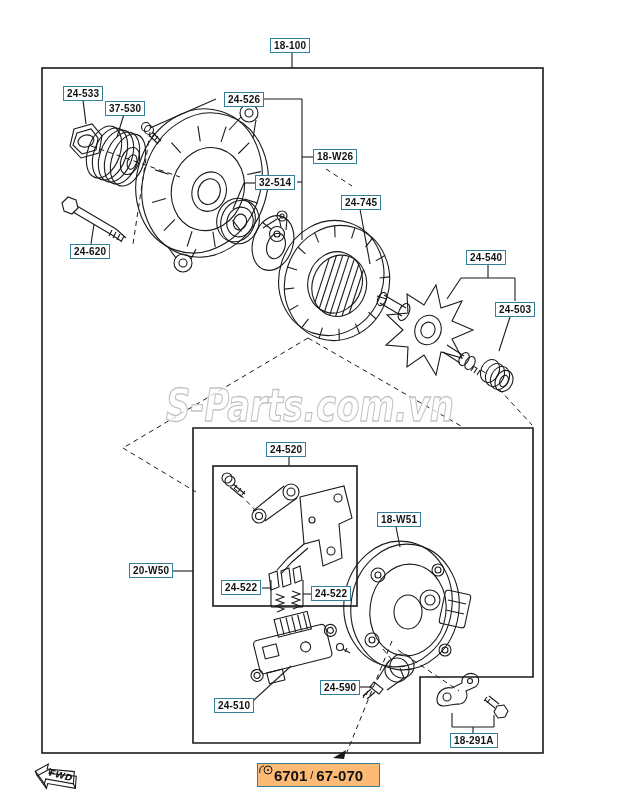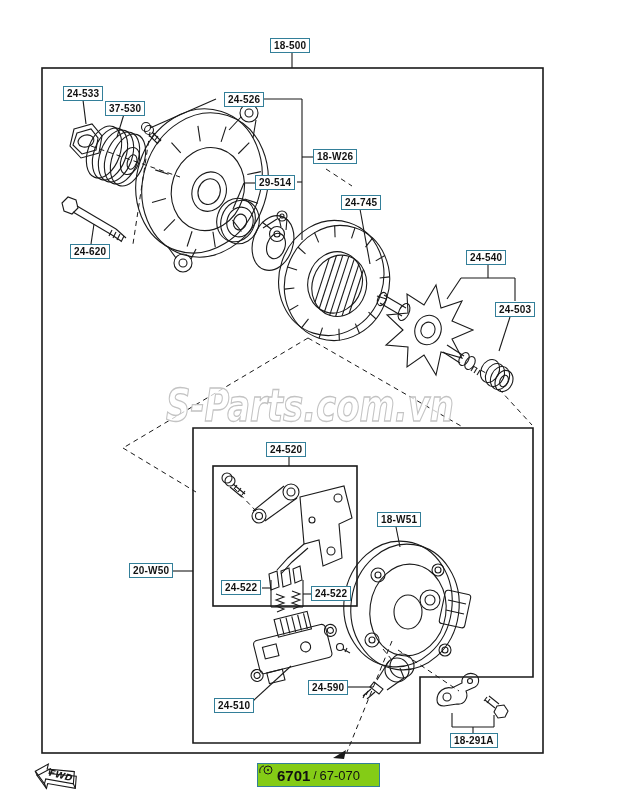--- a/index.html
+++ b/index.html
@@ -333,7 +333,7 @@
   </g>
 </svg>
 
-<div class="plabel" style="left:270px;top:38px">18-500</div>
+<div class="plabel" style="left:270px;top:38px">18-100</div>
 <div class="plabel" style="left:63px;top:86px">24-533</div>
 <div class="plabel" style="left:105px;top:101px">37-530</div>
 <div class="plabel" style="left:224px;top:92px">24-526</div>

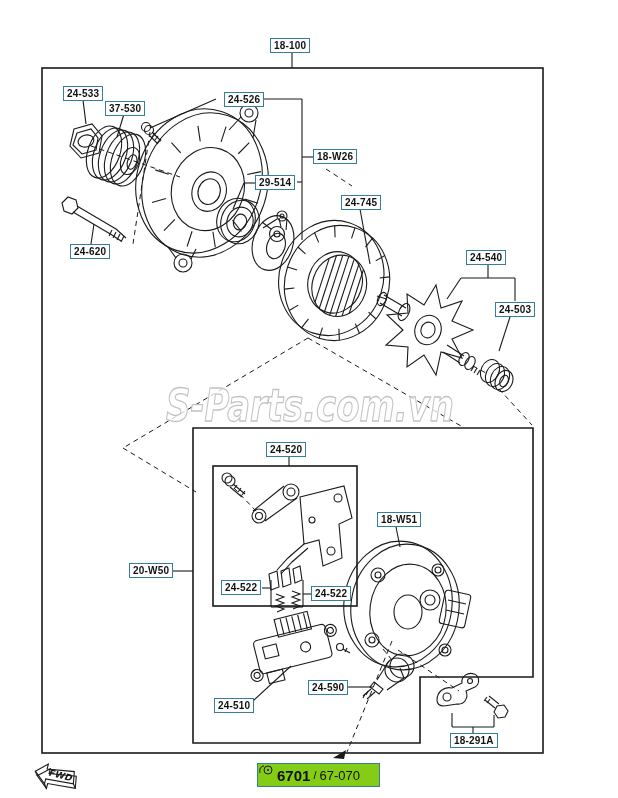--- a/index.html
+++ b/index.html
@@ -338,7 +338,7 @@
 <div class="plabel" style="left:105px;top:101px">37-530</div>
 <div class="plabel" style="left:224px;top:92px">24-526</div>
 <div class="plabel" style="left:313px;top:149px">18-W26</div>
-<div class="plabel" style="left:255px;top:175px">29-514</div>
+<div class="plabel" style="left:255px;top:175px">32-514</div>
 <div class="plabel" style="left:341px;top:195px">24-745</div>
 <div class="plabel" style="left:466px;top:250px">24-540</div>
 <div class="plabel" style="left:495px;top:302px">24-503</div>

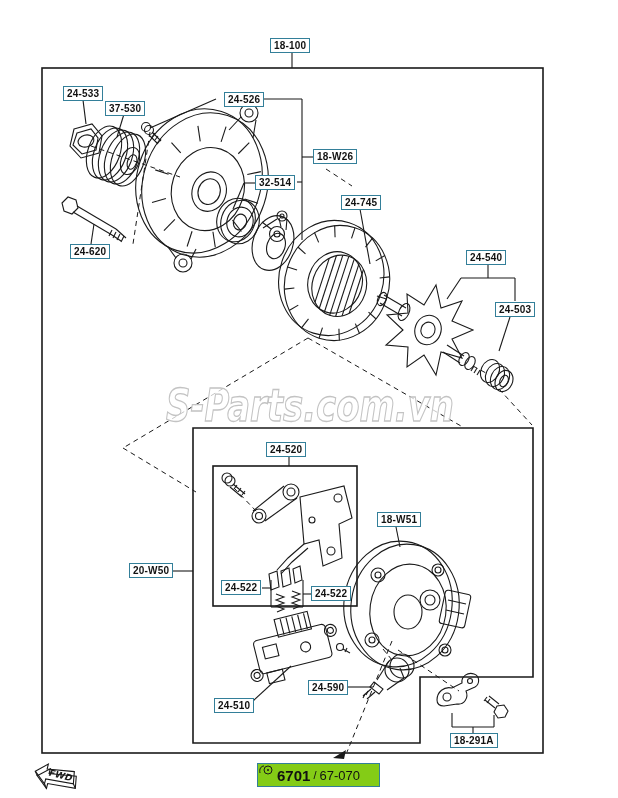--- a/index.html
+++ b/index.html
@@ -349,7 +349,7 @@
 <div class="plabel" style="left:221px;top:580px">24-522</div>
 <div class="plabel" style="left:311px;top:586px">24-522</div>
 <div class="plabel" style="left:214px;top:698px">24-510</div>
-<div class="plabel" style="left:308px;top:680px">24-590</div>
+<div class="plabel" style="left:320px;top:680px">24-590</div>
 <div class="plabel" style="left:450px;top:733px">18-291A</div>
 
 <div class="figure-ref">

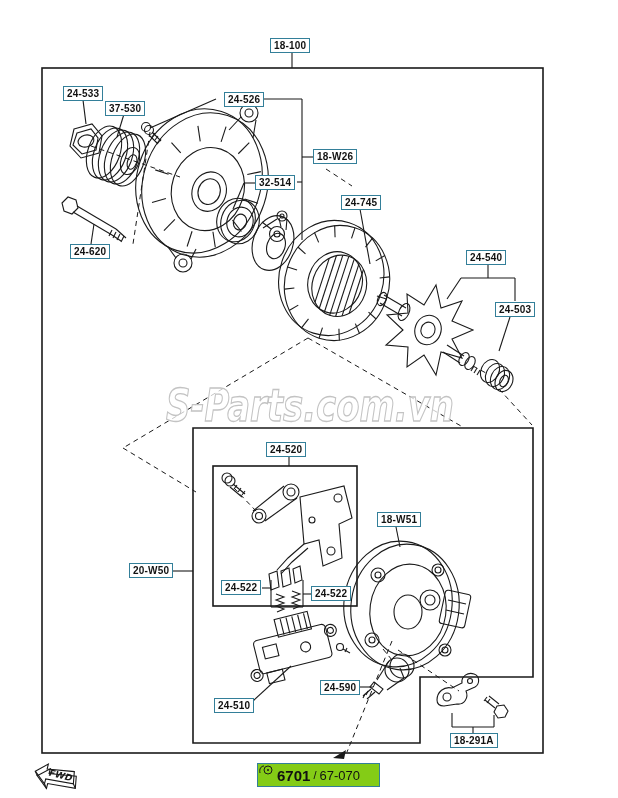--- a/index.html
+++ b/index.html
@@ -10,7 +10,7 @@
           color:#111;font-size:10px;font-weight:700;line-height:11px;padding:1px 3px;
           white-space:nowrap;letter-spacing:.2px;z-index:5;}
   .figure-ref{position:absolute;left:257px;top:763px;width:121px;height:22px;
-          background:#84cc16;border:1.6px solid var(--label-border,#337f99);
+          background:#fdba74;border:1.6px solid var(--label-border,#337f99);
           display:flex;align-items:center;justify-content:center;gap:3px;z-index:5;}
   .figure-ref .page{font-size:15px;font-weight:700;color:#111;line-height:1;}
   .figure-ref .sep{font-size:11px;color:#111;line-height:1;}

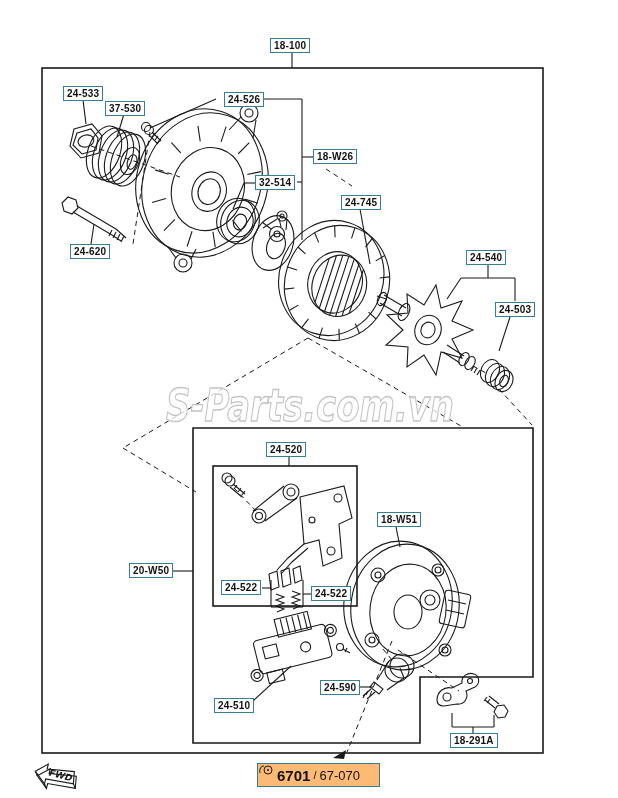--- a/index.html
+++ b/index.html
@@ -14,7 +14,7 @@
           display:flex;align-items:center;justify-content:center;gap:3px;z-index:5;}
   .figure-ref .page{font-size:15px;font-weight:700;color:#111;line-height:1;}
   .figure-ref .sep{font-size:11px;color:#111;line-height:1;}
-  .figure-ref .section{font-size:13px;font-weight:400;color:#111;line-height:1;}
+  .figure-ref .section{font-size:15px;font-weight:700;color:#111;line-height:1;}
   .art line,.art path,.art ellipse,.art circle,.art rect,.art polyline,.art polygon{
     stroke:#1a1a1a;fill:none;stroke-width:1.1;}
   .art .dash{stroke-dasharray:5 4;stroke-width:1;}

